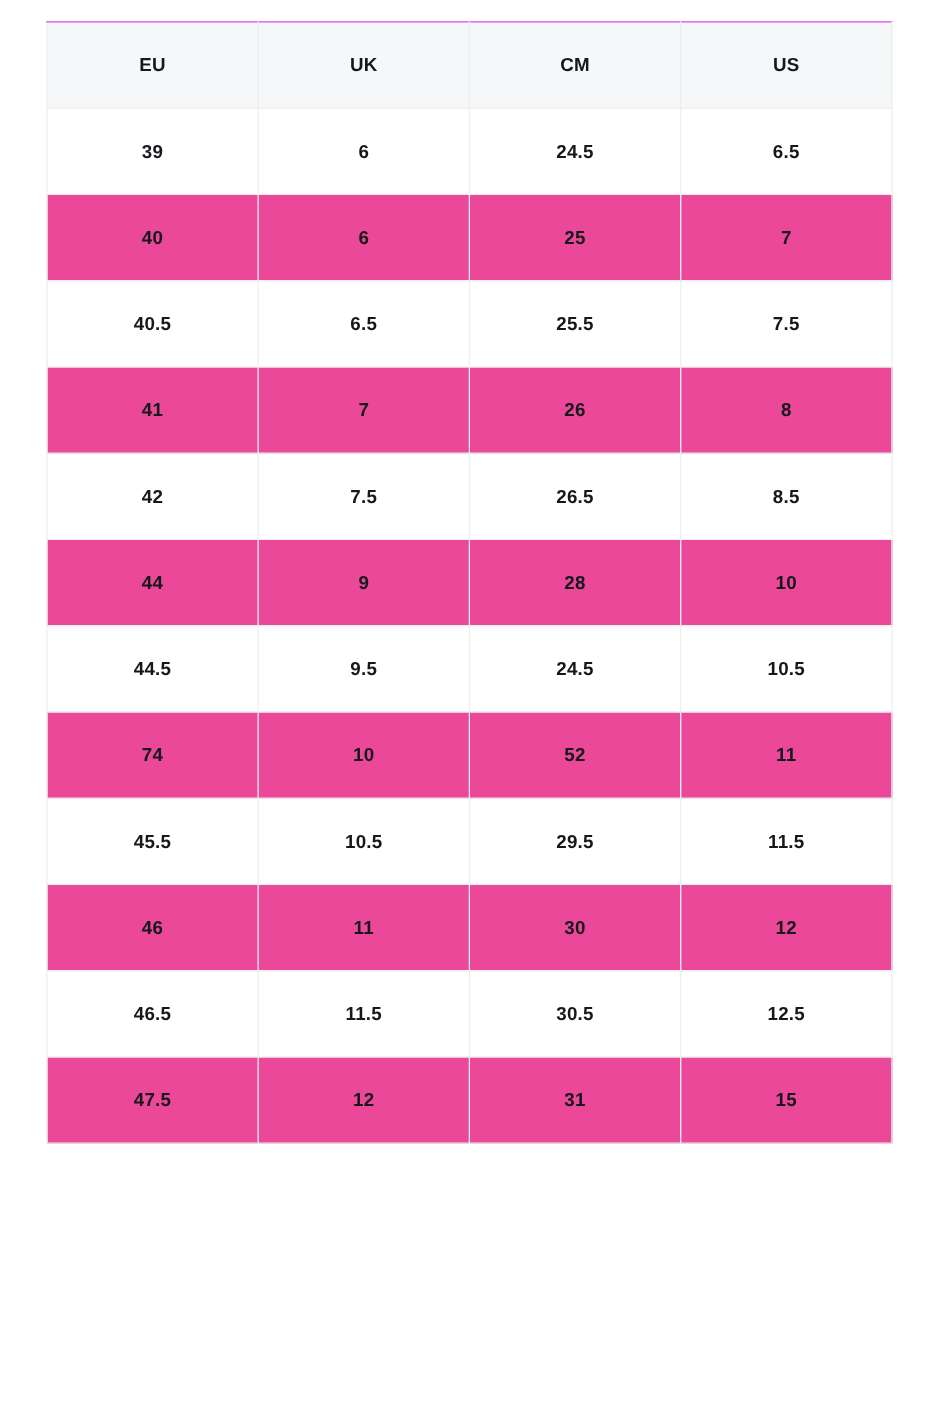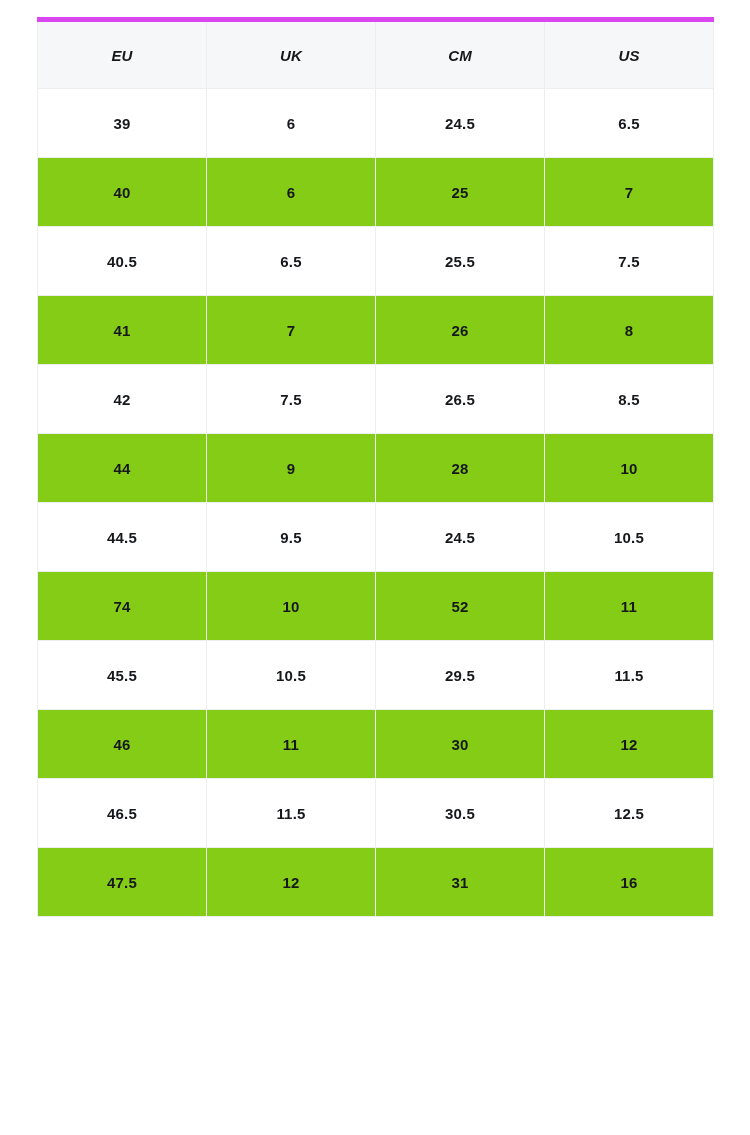--- a/index.html
+++ b/index.html
@@ -49,8 +49,7 @@
   }
   #size-table thead th {
     background: #f6f7f9;
-    border-top: 5px solid #d946ef;
-    font-style: italic;
+    border-top: 1px solid #d946ef;
   }
   #size-table thead th:first-child,
   #size-table tbody td:first-child {

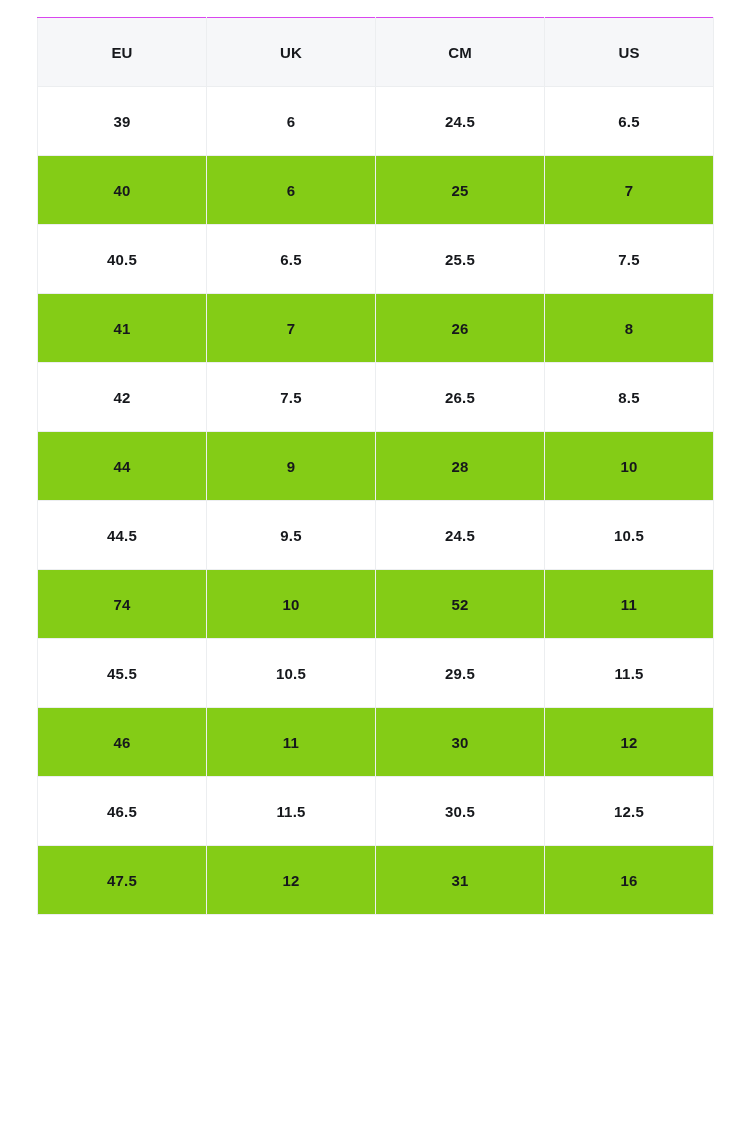--- a/index.html
+++ b/index.html
@@ -59,7 +59,7 @@
     background: #ffffff;
   }
   #size-table tbody tr.even td {
-    background: #84cc16;
+    background: #ec4899;
   }
 </style>
 </head>

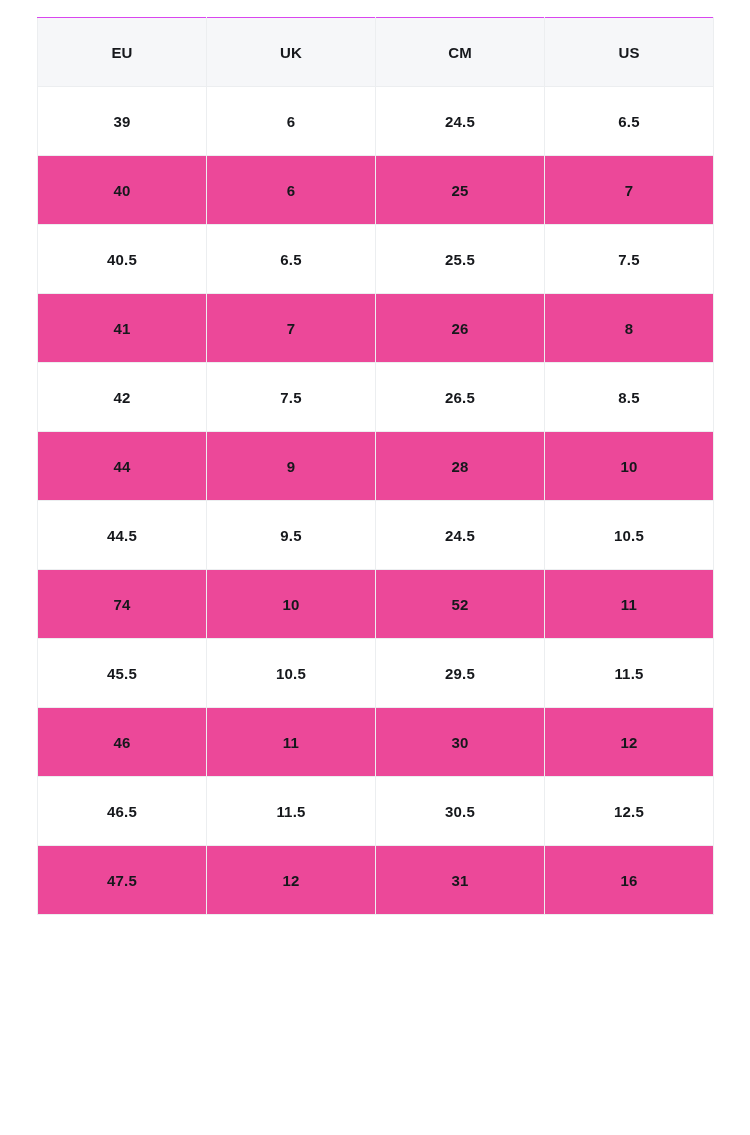--- a/index.html
+++ b/index.html
@@ -152,7 +152,7 @@
           <td>47.5</td>
           <td>12</td>
           <td>31</td>
-          <td>16</td>
+          <td>15</td>
         </tr>
       </tbody>
   </table>

